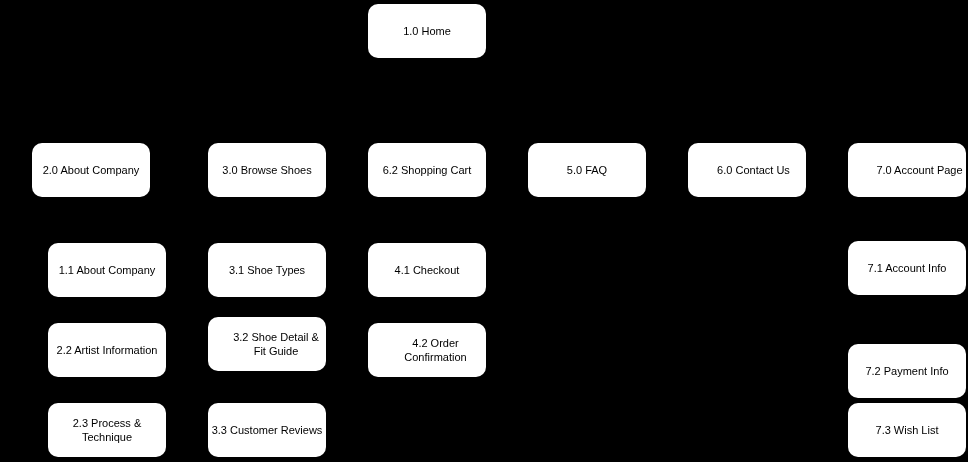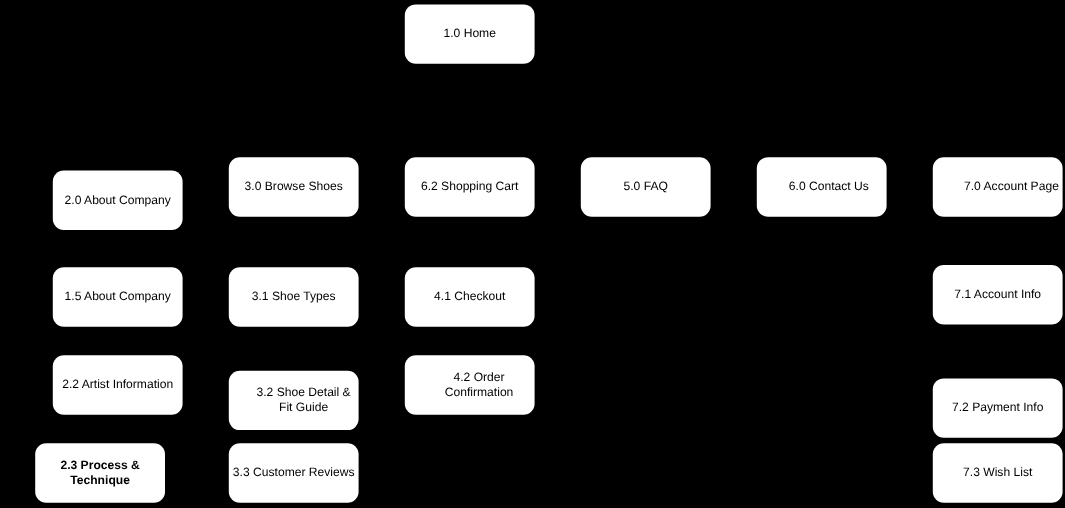--- a/index.html
+++ b/index.html
@@ -40,7 +40,7 @@
 
   <div class="node" style="left:368px; top:4px;">1.0 Home</div>
 
-  <div class="node" style="left:48px; top:143px;margin-top:12px;">2.0 About Company</div>
+  <div class="node" style="left:32px; top:143px;">2.0 About Company</div>
   <div class="node" style="left:208px; top:143px;">3.0 Browse Shoes</div>
   <div class="node" style="left:368px; top:143px;">6.2 Shopping Cart</div>
   <div class="node" style="left:528px; top:143px;text-align:center;">5.0 FAQ</div>

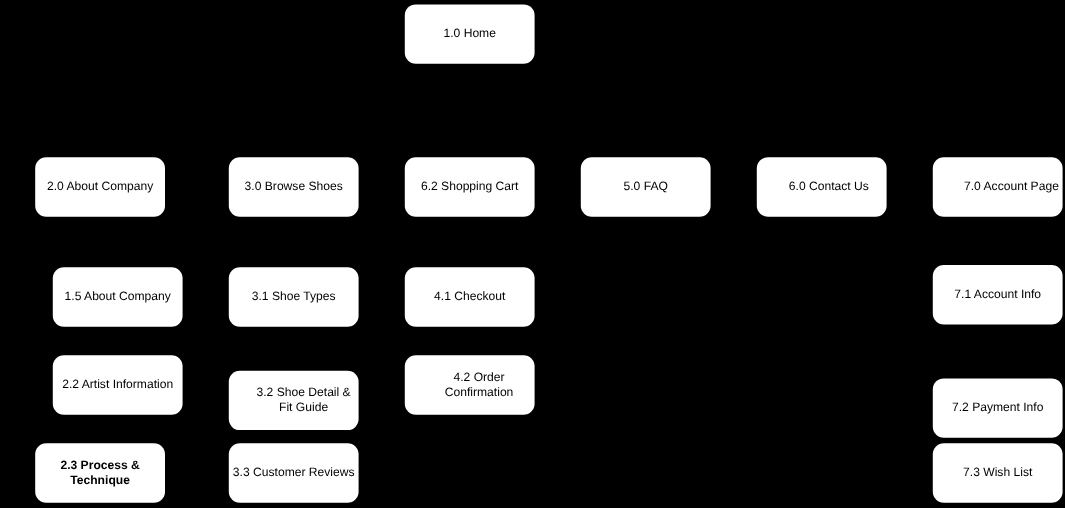--- a/index.html
+++ b/index.html
@@ -47,7 +47,7 @@
   <div class="node" style="left:688px; top:143px;padding-left:16px;">6.0 Contact Us</div>
   <div class="node" style="left:848px; top:143px;padding-left:28px;">7.0 Account Page</div>
 
-  <div class="node" style="left:48px; top:243px;">1.5 About Company</div>
+  <div class="node" style="left:48px; top:243px;">1.1 About Company</div>
   <div class="node" style="left:48px; top:323px;">2.2 Artist Information</div>
   <div class="node" style="left:32px; top:403px;font-weight:bold;">2.3  Process &amp; Technique</div>
 

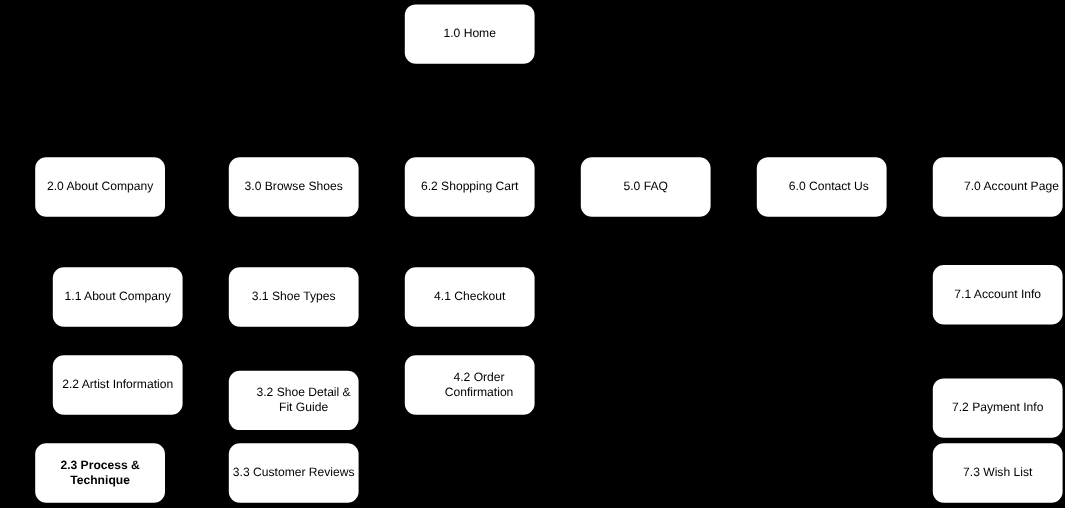--- a/index.html
+++ b/index.html
@@ -52,7 +52,7 @@
   <div class="node" style="left:32px; top:403px;font-weight:bold;">2.3  Process &amp; Technique</div>
 
   <div class="node" style="left:208px; top:243px;">3.1 Shoe Types</div>
-  <div class="node" style="left:208px; top:337px;padding-left:21px;">3.2 Shoe Detail &amp; Fit Guide</div>
+  <div class="node" style="left:208px; top:317px;padding-left:21px;">3.2 Shoe Detail &amp; Fit Guide</div>
   <div class="node" style="left:208px; top:403px;">3.3 Customer Reviews</div>
 
   <div class="node" style="left:368px; top:243px;">4.1 Checkout</div>

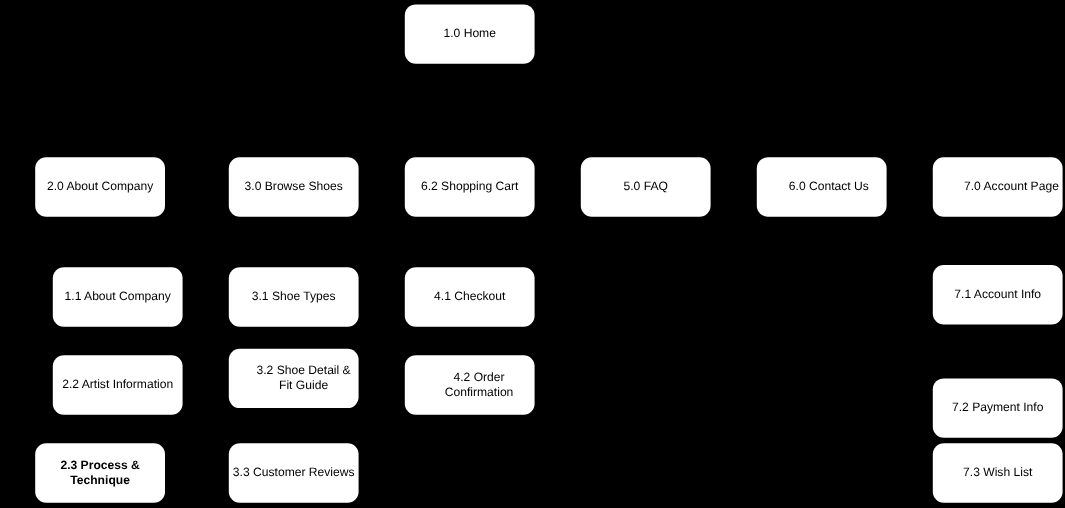--- a/index.html
+++ b/index.html
@@ -49,7 +49,7 @@
 
   <div class="node" style="left:48px; top:243px;">1.1 About Company</div>
   <div class="node" style="left:48px; top:323px;">2.2 Artist Information</div>
-  <div class="node" style="left:32px; top:403px;font-weight:bold;">2.3  Process &amp; Technique</div>
+  <div class="node" style="left:48px; top:403px;">2.3  Process &amp; Technique</div>
 
   <div class="node" style="left:208px; top:243px;">3.1 Shoe Types</div>
   <div class="node" style="left:208px; top:317px;padding-left:21px;">3.2 Shoe Detail &amp; Fit Guide</div>

